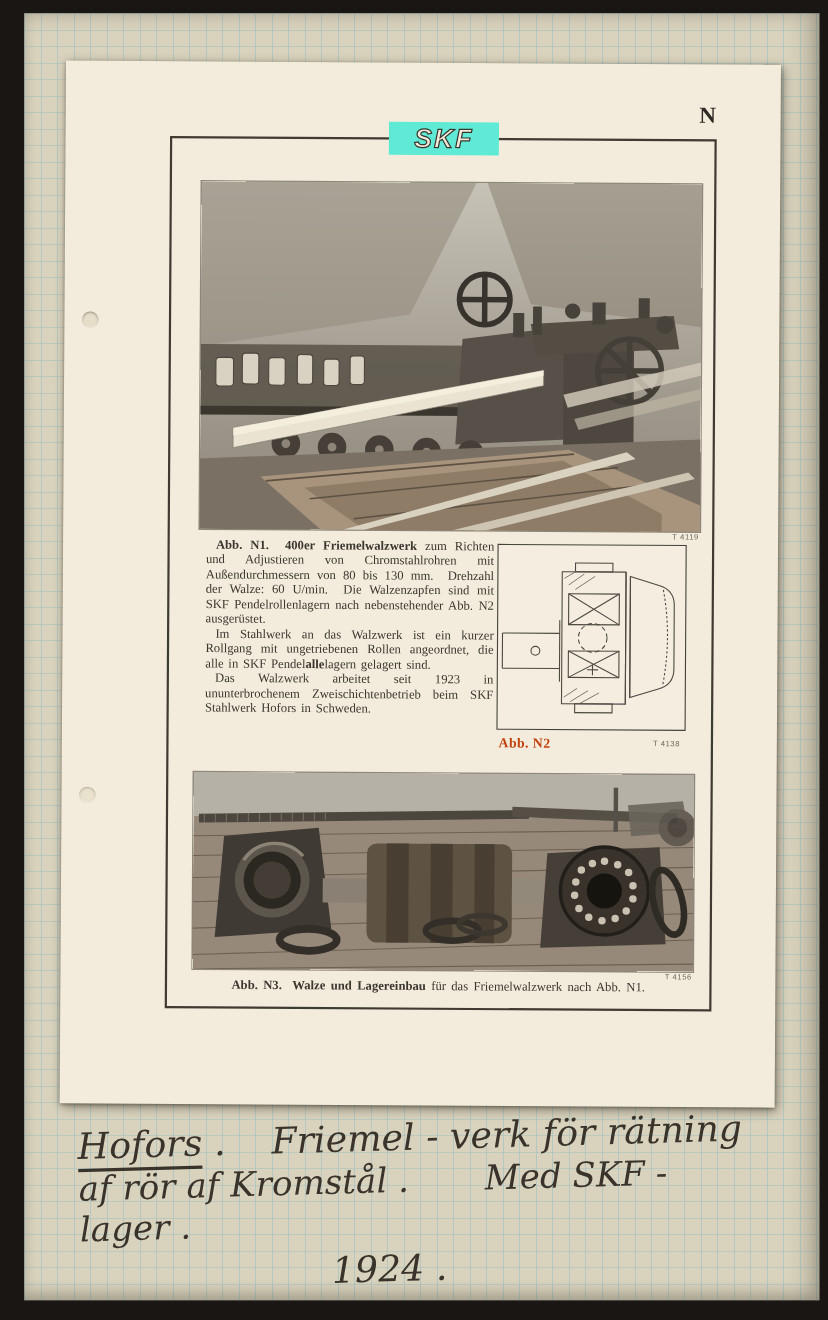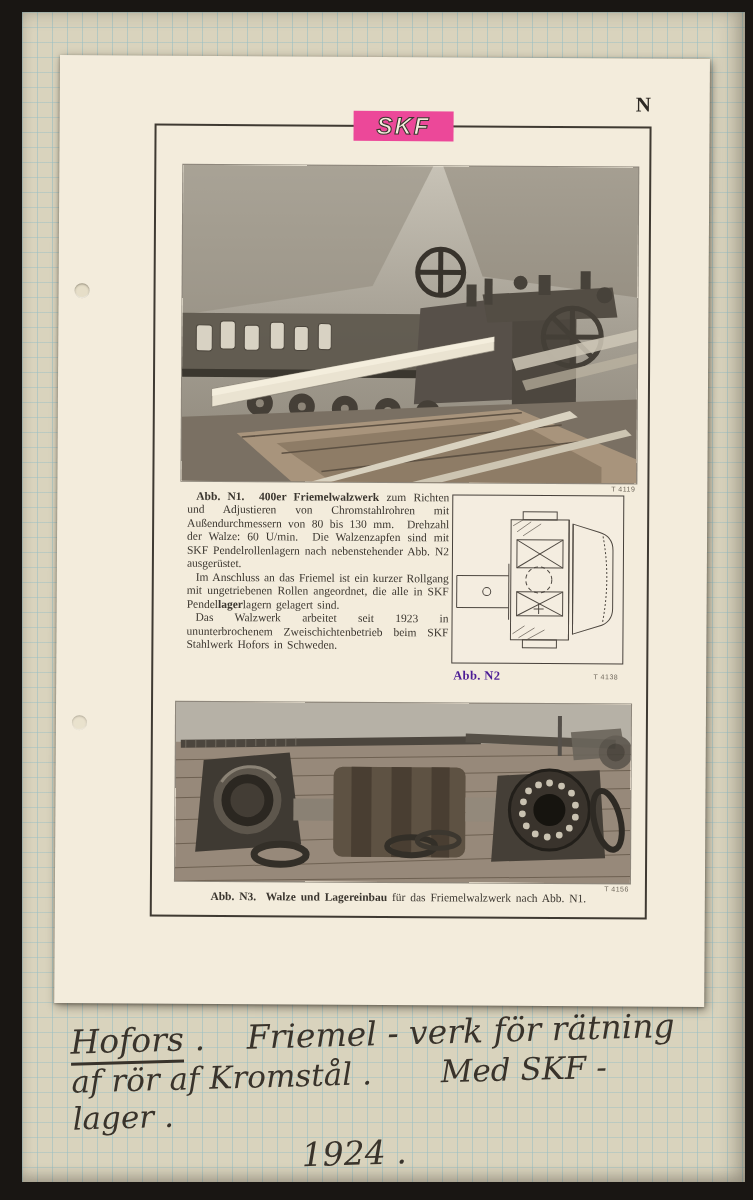--- a/index.html
+++ b/index.html
@@ -20,7 +20,7 @@
   #corner-letter{position:absolute;left:576px;top:34px;font-weight:bold;font-size:21px;color:#2e2a25;letter-spacing:.5px;}
   
   #frame{position:absolute;left:95px;top:68px;width:493px;height:789px;border:2px solid #3f3a32;}
-  #skf-logo{position:absolute;left:50%;top:-16px;transform:translateX(-50%);background:#ec4899;padding:0 9px;line-height:0;}
+  #skf-logo{position:absolute;left:50%;top:-16px;transform:translateX(-50%);background:#5eead4;padding:0 9px;line-height:0;}
   
   .photo{position:absolute;box-shadow:0 0 0 1px rgba(58,52,45,.55);}
   .plate-code{position:absolute;font-family:"Liberation Sans",sans-serif;font-size:7px;color:#6d665a;letter-spacing:.5px;}

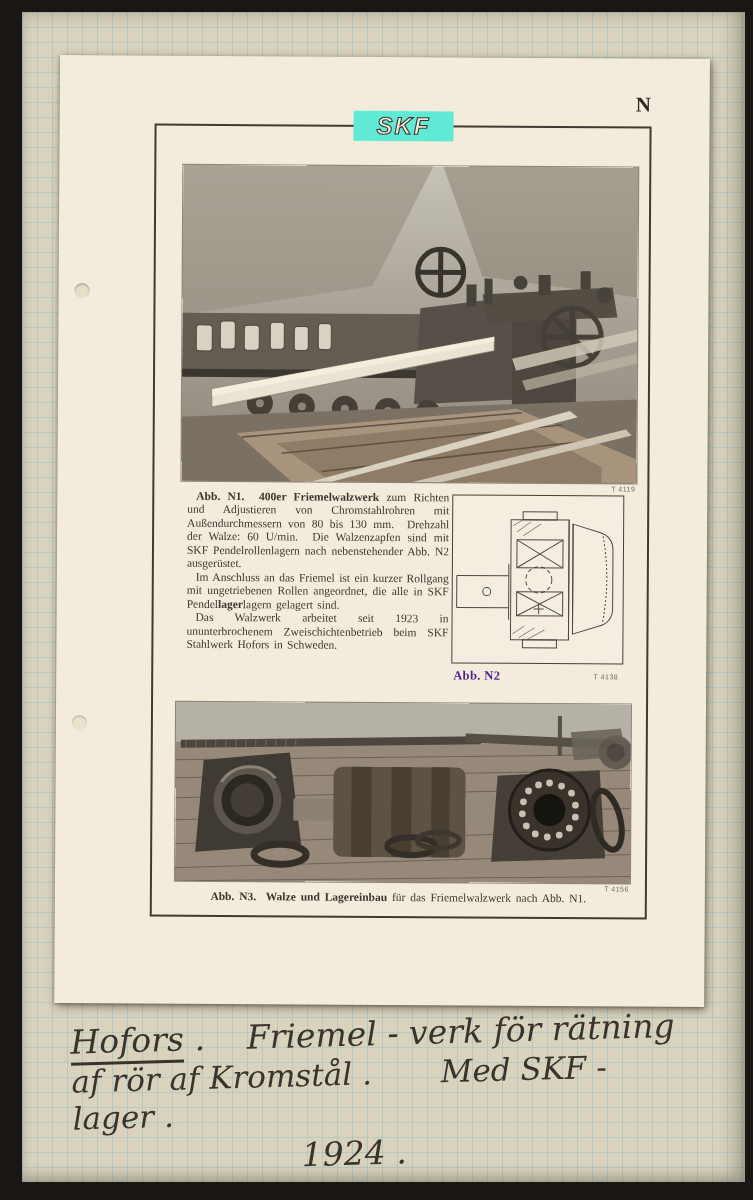--- a/index.html
+++ b/index.html
@@ -134,7 +134,7 @@
 
       <div id="caption1">
         <p><b>Abb. N1.  </b><b>400er Friemelwalzwerk</b><span> zum Richten und Adjustieren von Chromstahlrohren mit Außendurchmessern von 80 bis 130 mm.  Drehzahl der Walze: 60 U/min.  Die Walzenzapfen sind mit SKF Pendelrollenlagern nach nebenstehender Abb. N2 ausgerüstet.</span></p>
-        <p><span>Im Anschluss an das Friemel ist ein kurzer Rollgang mit ungetriebenen Rollen angeordnet, die alle in SKF Pendel</span><b>lager</b><span>lagern gelagert sind.</span></p>
+        <p><span>Im Stahlwerk an das Walzwerk ist ein kurzer Rollgang mit ungetriebenen Rollen angeordnet, die alle in SKF Pendel</span><b>lager</b><span>lagern gelagert sind.</span></p>
         <p><span>Das Walzwerk arbeitet seit 1923 in ununterbrochenem Zweischichtenbetrieb beim SKF Stahlwerk Hofors in Schweden.</span></p>
       </div>
 

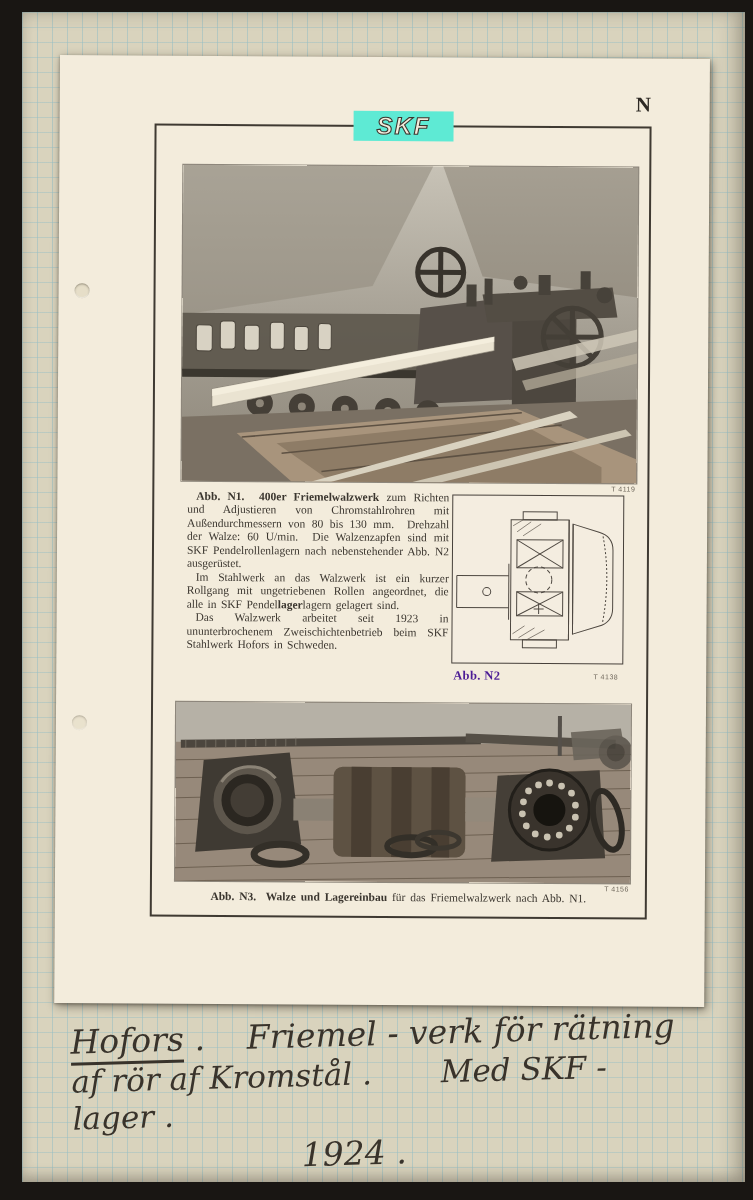--- a/index.html
+++ b/index.html
@@ -134,7 +134,7 @@
 
       <div id="caption1">
         <p><b>Abb. N1.  </b><b>400er Friemelwalzwerk</b><span> zum Richten und Adjustieren von Chromstahlrohren mit Außendurchmessern von 80 bis 130 mm.  Drehzahl der Walze: 60 U/min.  Die Walzenzapfen sind mit SKF Pendelrollenlagern nach nebenstehender Abb. N2 ausgerüstet.</span></p>
-        <p><span>Im Stahlwerk an das Walzwerk ist ein kurzer Rollgang mit ungetriebenen Rollen angeordnet, die alle in SKF Pendel</span><b>lager</b><span>lagern gelagert sind.</span></p>
+        <p><span>Im Stahlwerk an das Walzwerk ist ein kurzer Rollgang mit ungetriebenen Rollen angeordnet, die alle in SKF Pendel</span><b>alle</b><span>lagern gelagert sind.</span></p>
         <p><span>Das Walzwerk arbeitet seit 1923 in ununterbrochenem Zweischichtenbetrieb beim SKF Stahlwerk Hofors in Schweden.</span></p>
       </div>
 

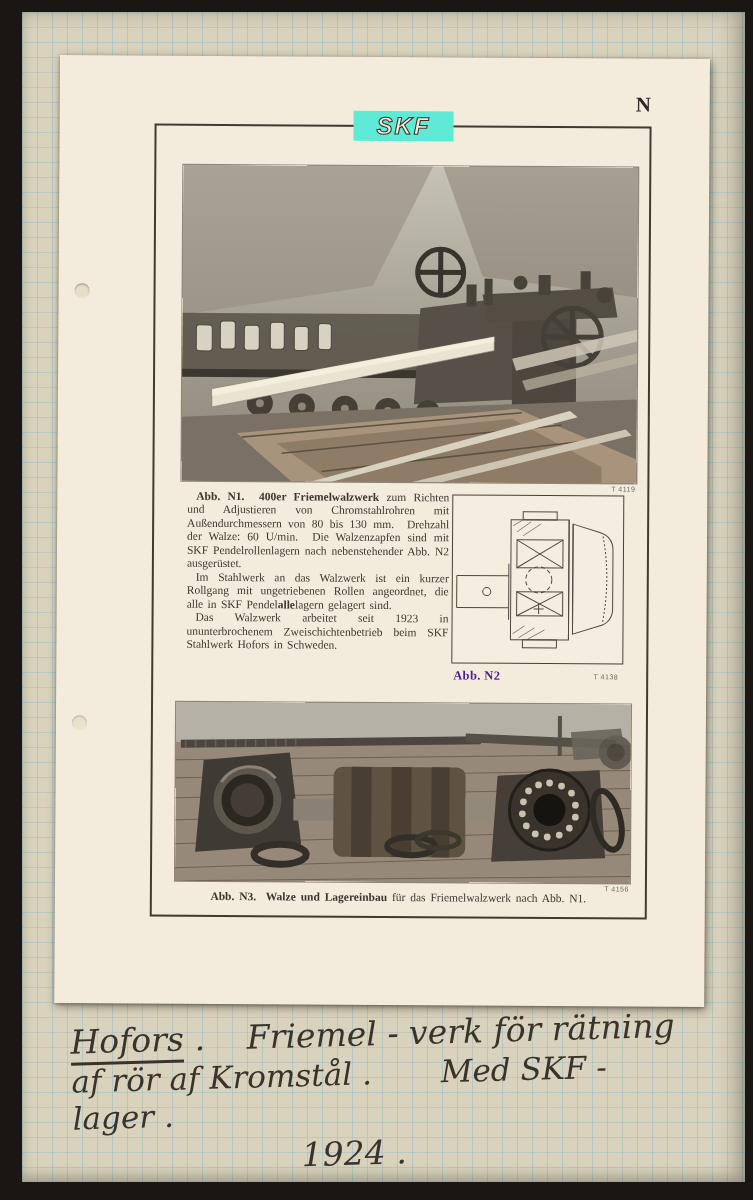--- a/index.html
+++ b/index.html
@@ -28,7 +28,7 @@
     text-align:justify;word-spacing:1.5px;}
   #caption1 p{margin:0;text-indent:9px;white-space:pre-wrap;}
   #fig2-box{position:absolute;left:298px;top:367px;width:170px;height:167px;border:1.5px solid #46403a;background:rgba(246,240,229,.4);}
-  #fig2-label{position:absolute;left:300px;top:541px;font-weight:bold;font-size:12.5px;color:#4c1d95;letter-spacing:.4px;}
+  #fig2-label{position:absolute;left:300px;top:541px;font-weight:bold;font-size:12.5px;color:#c2410c;letter-spacing:.4px;}
   #caption3{position:absolute;left:0;top:764px;width:100%;text-align:center;font-size:11.5px;color:#3b362f;
     word-spacing:2px;white-space:pre-wrap;}
   

